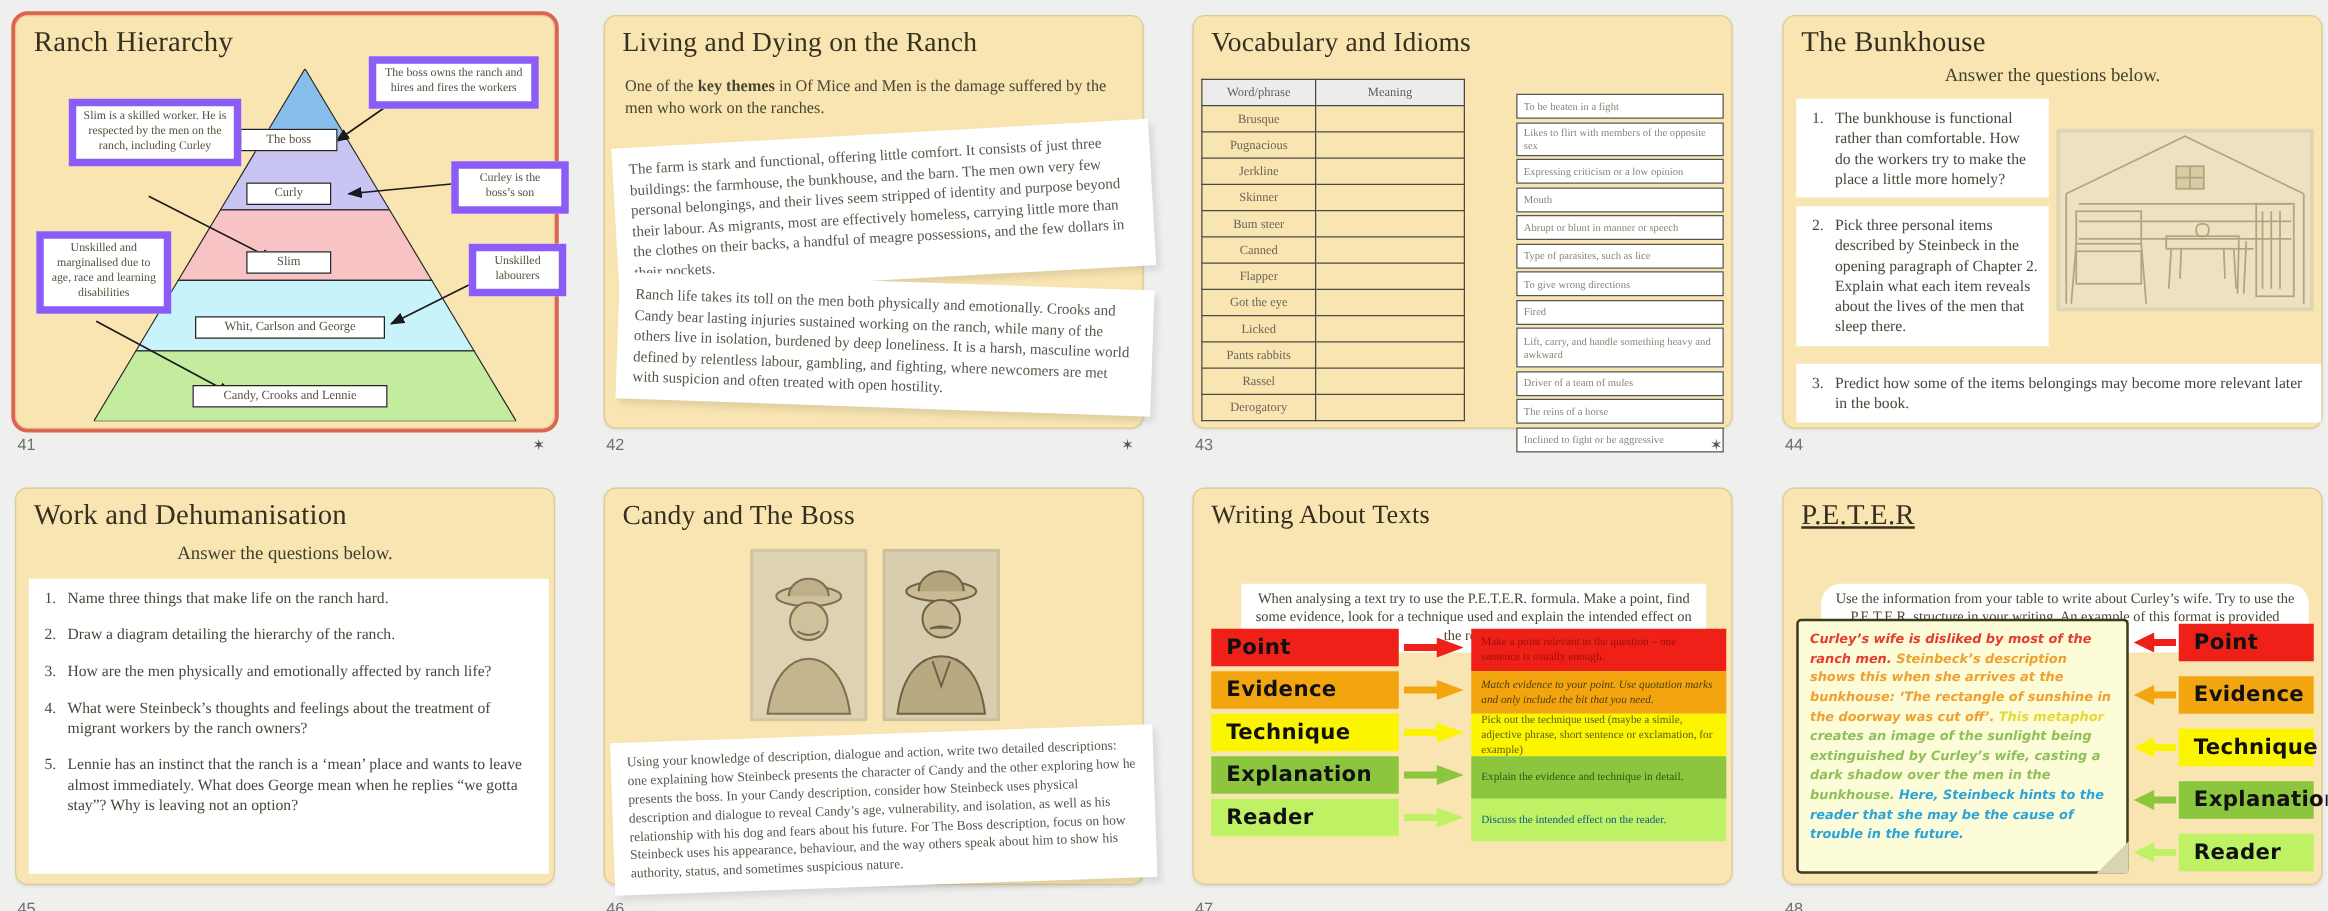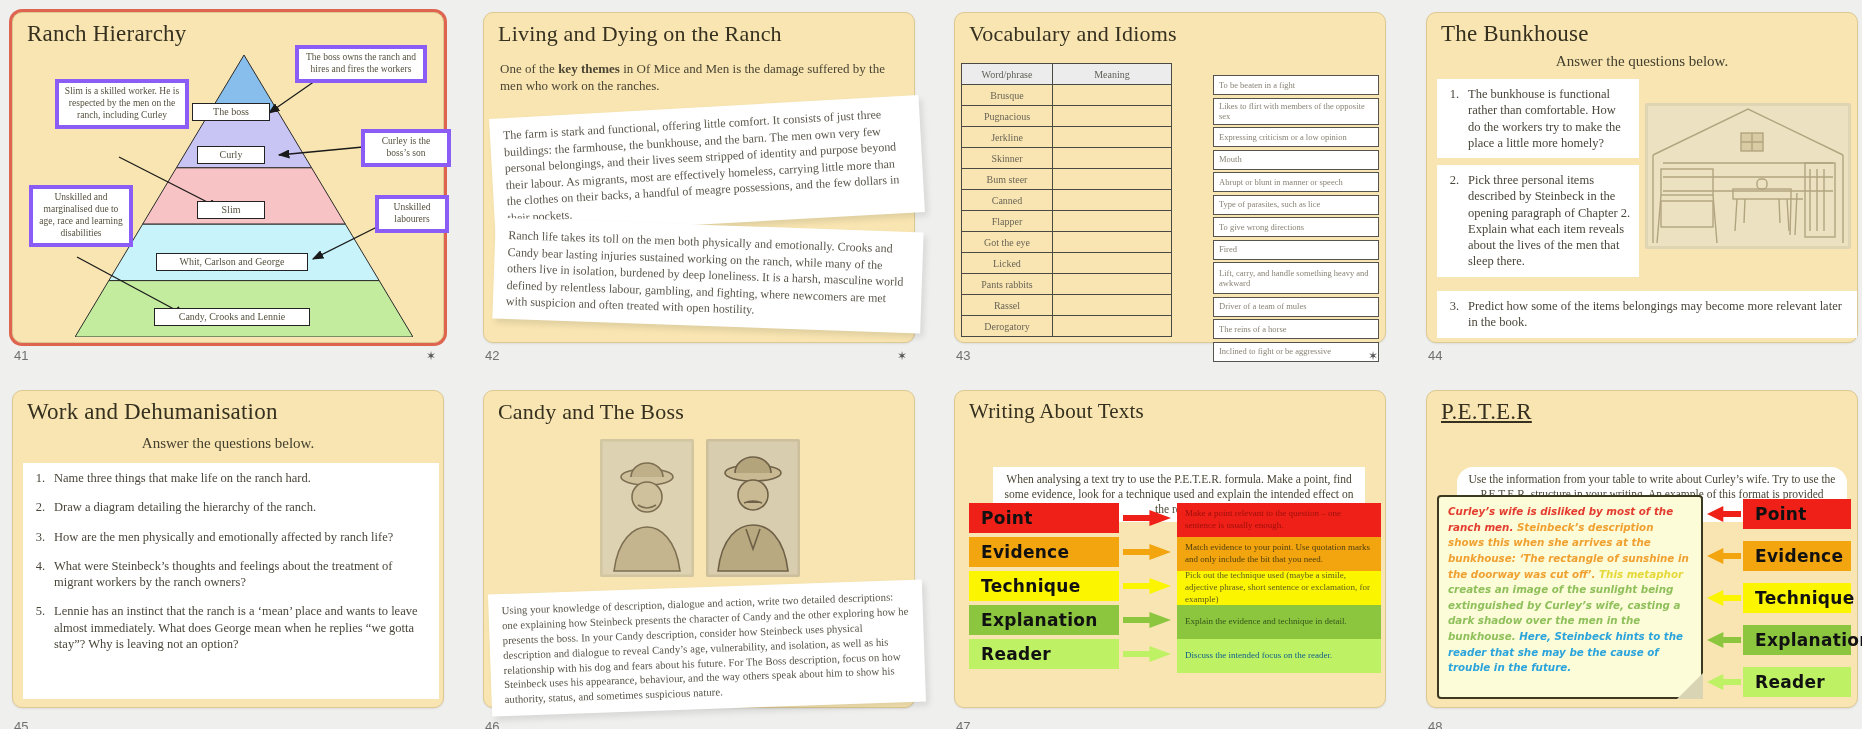--- a/index.html
+++ b/index.html
@@ -18,7 +18,7 @@
   
   .pyr-label{position:absolute;background:#fff;border:1px solid #222;color:#55503e;
              font-size:10px;text-align:center;padding:2px 3px;line-height:1.2;}
-  .callout{position:absolute;background:#fff;border:4px solid #8b5cf6;color:#55503e;
+  .callout{position:absolute;background:#fff;border:6px solid #8b5cf6;color:#55503e;
            font-size:9.5px;text-align:center;padding:3px 4px;line-height:1.25;}
   
   .paper{position:absolute;background:#fff;color:#5a564a;padding:9px 13px;

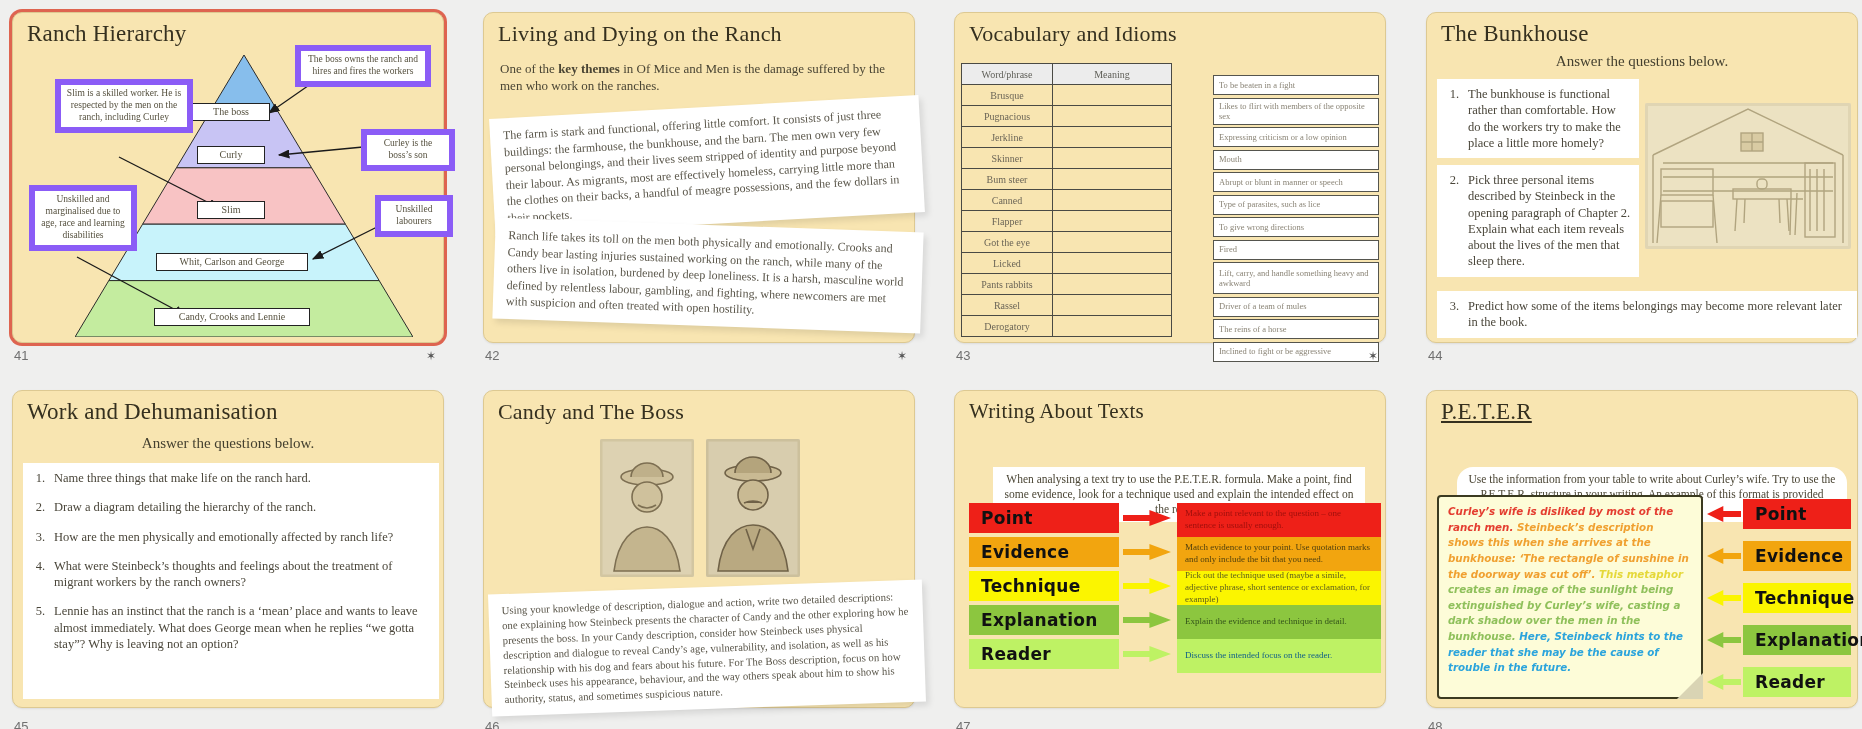--- a/index.html
+++ b/index.html
@@ -308,7 +308,7 @@
 
   <div class="plabel bg-evid" style="left:14px;top:146px;width:150px;">Evidence</div>
   <div class="arrow-r bg-evid" style="left:168px;top:153px;"></div>
-  <div class="pdesc bg-evid tx-evid" style="left:222px;top:146px;width:204px;height:14px;">Match evidence to your point. Use quotation marks and only include the bit that you need.</div>
+  <div class="pdesc bg-evid tx-evid" style="left:222px;top:146px;width:204px;height:14px;font-style:italic;">Match evidence to your point. Use quotation marks and only include the bit that you need.</div>
 
   <div class="plabel bg-tech" style="left:14px;top:180px;width:150px;">Technique</div>
   <div class="arrow-r bg-tech" style="left:168px;top:187px;"></div>

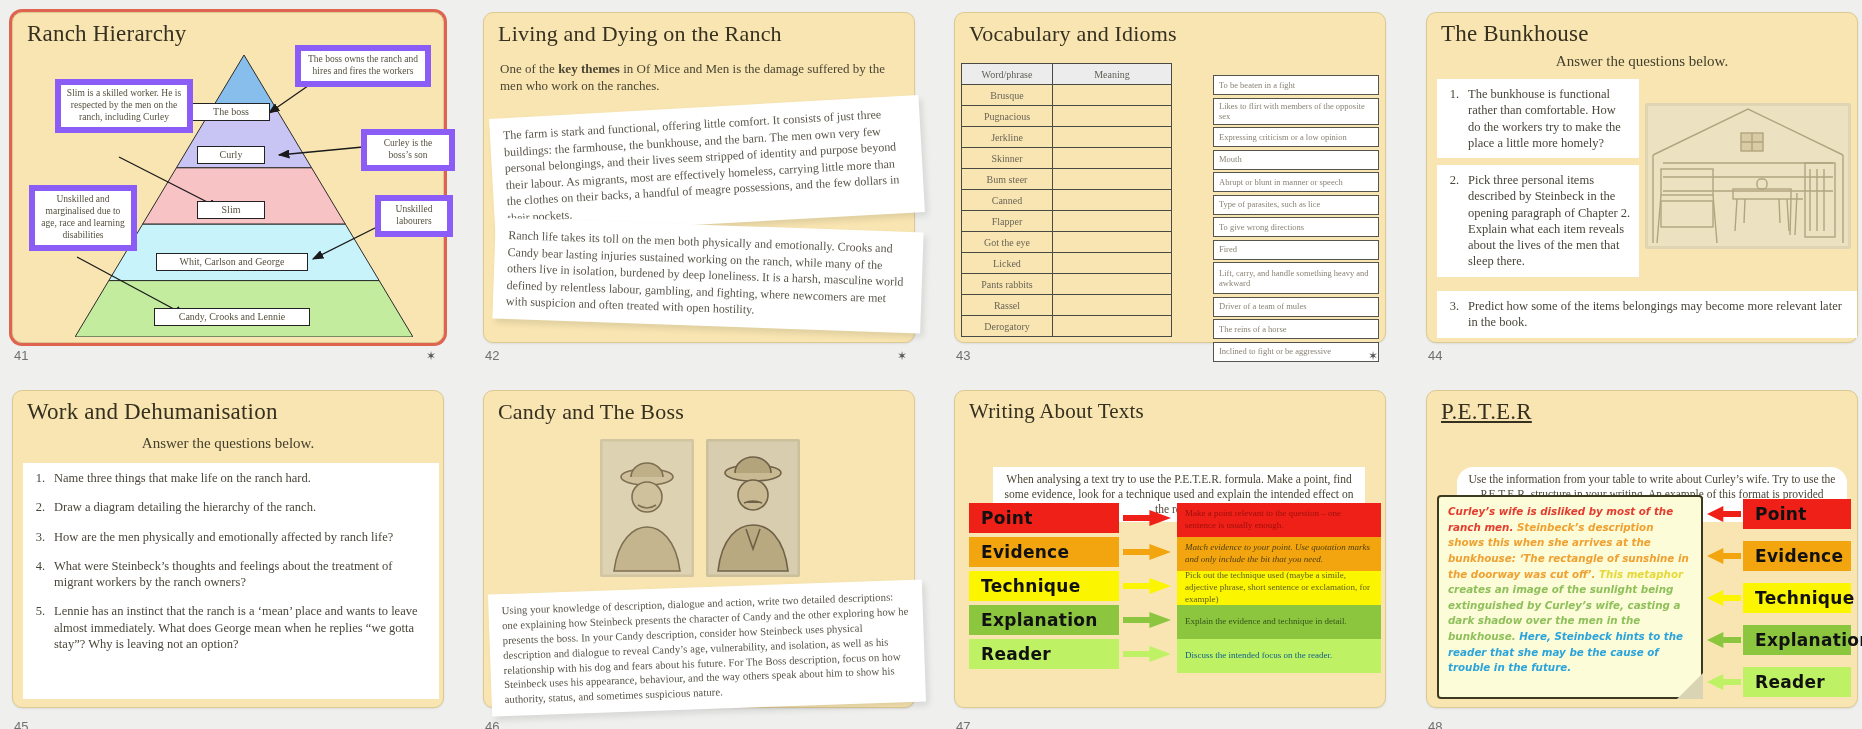--- a/index.html
+++ b/index.html
@@ -320,7 +320,7 @@
 
   <div class="plabel bg-read" style="left:14px;top:248px;width:150px;">Reader</div>
   <div class="arrow-r bg-read" style="left:168px;top:255px;"></div>
-  <div class="pdesc bg-read tx-read" style="left:222px;top:248px;width:204px;height:30px;">Discuss the intended focus on the reader.</div>
+  <div class="pdesc bg-read tx-read" style="left:222px;top:248px;width:204px;height:30px;">Discuss the intended effect on the reader.</div>
 </div>
 <div class="num" style="left:956px;top:719px;">47</div>
 

